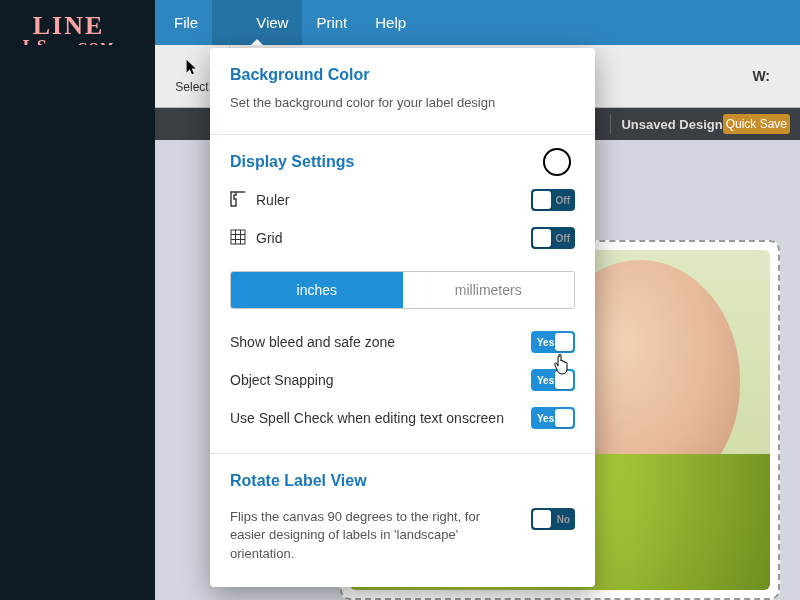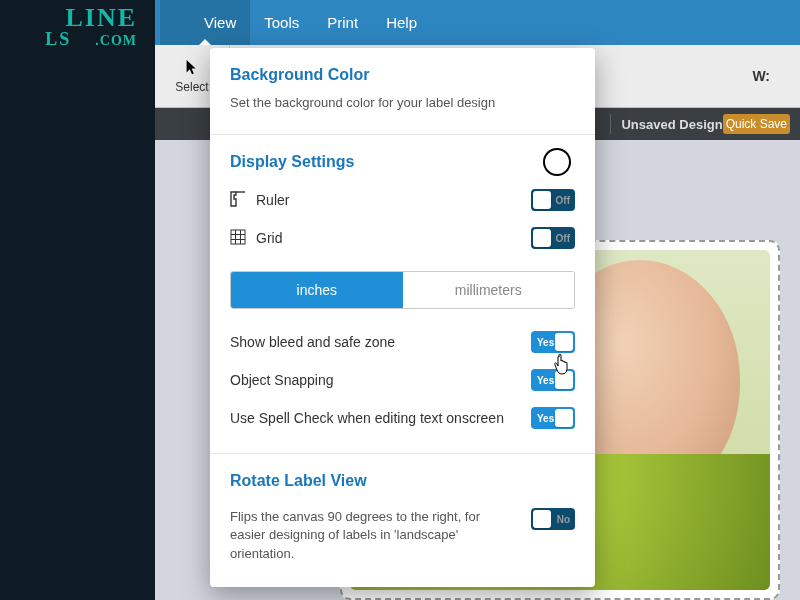--- a/index.html
+++ b/index.html
@@ -15,8 +15,8 @@
   }
   .logo {
     position: absolute; left: 0; top: 0; width: 155px; height: 45px;
-    color: #14b8a6; font-family: Georgia, 'Times New Roman', serif;
-    text-align: right; padding-right: 18px; padding-top: 8px;
+    color: #fca5a5; font-family: Georgia, 'Times New Roman', serif;
+    text-align: center; padding-right: 18px; padding-top: 16px;
     letter-spacing: 2px; overflow:hidden;
   }
   .logo .l1 { font-size: 26px; font-weight: 600; line-height: 24px; margin-top:-2px; }

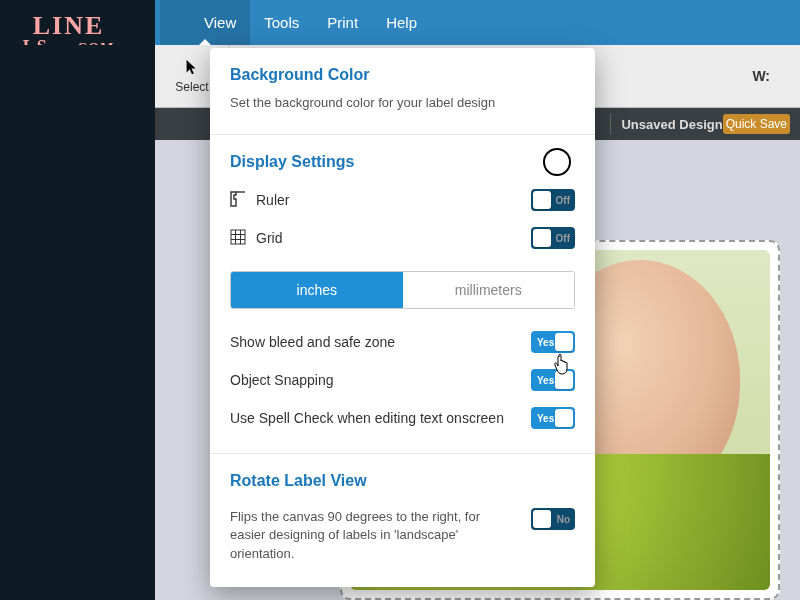--- a/index.html
+++ b/index.html
@@ -155,6 +155,7 @@
 </div>
 
 <div class="menubar">
+  <div class="menu-item">File</div>
   <div class="menu-item active">View</div>
   <div class="menu-item">Tools</div>
   <div class="menu-item">Print</div>

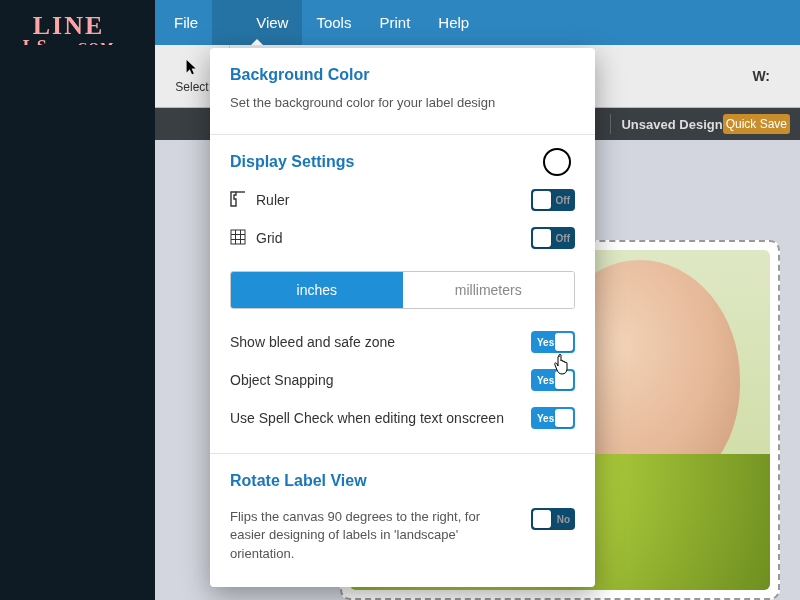--- a/index.html
+++ b/index.html
@@ -157,7 +157,6 @@
 <div class="menubar">
   <div class="menu-item">File</div>
   <div class="menu-item active">View</div>
-  <div class="menu-item">Tools</div>
   <div class="menu-item">Print</div>
   <div class="menu-item">Help</div>
 </div>

